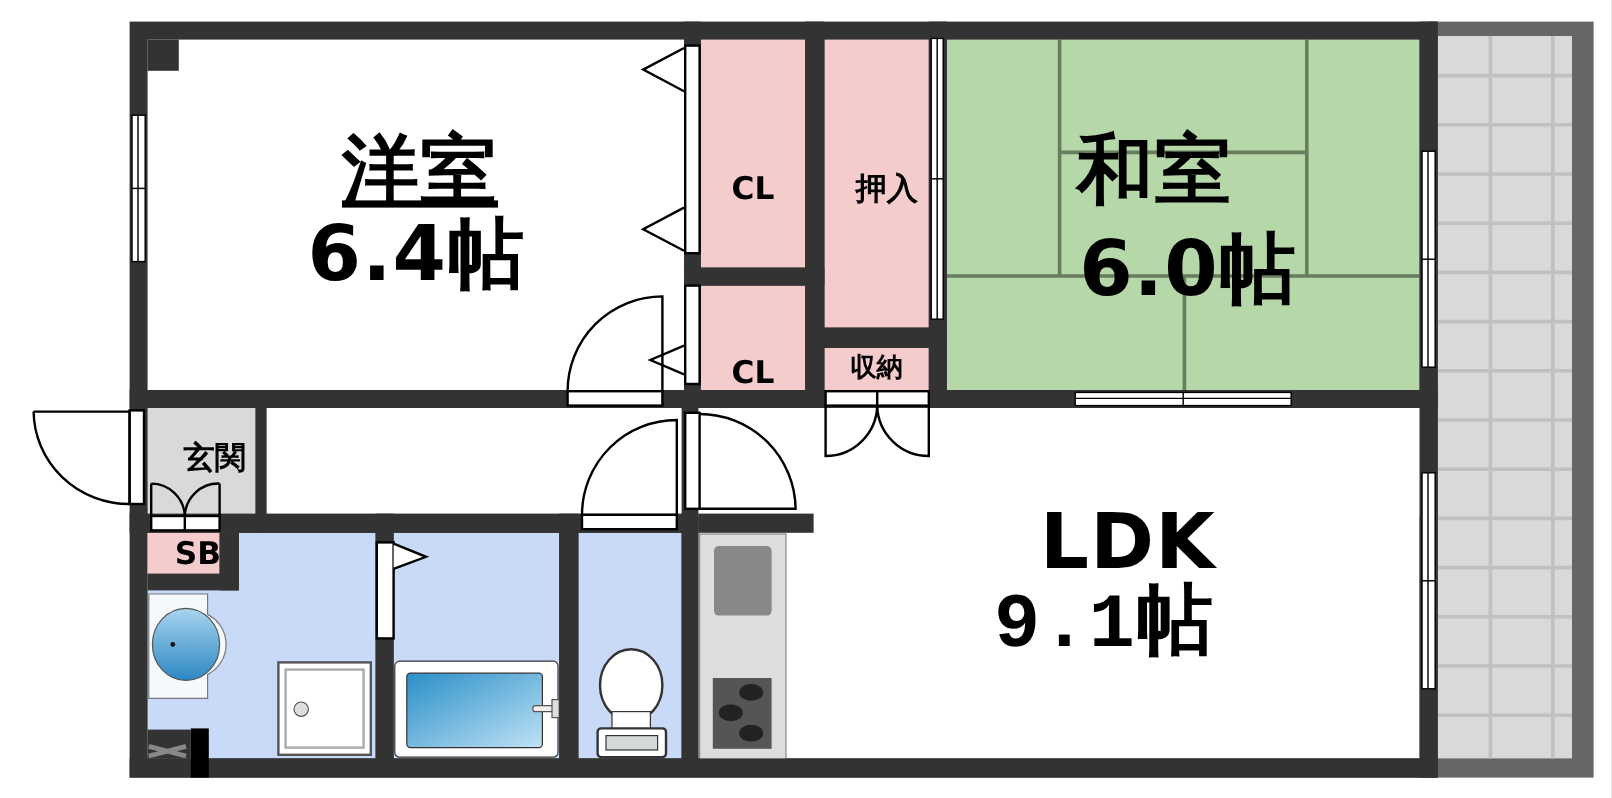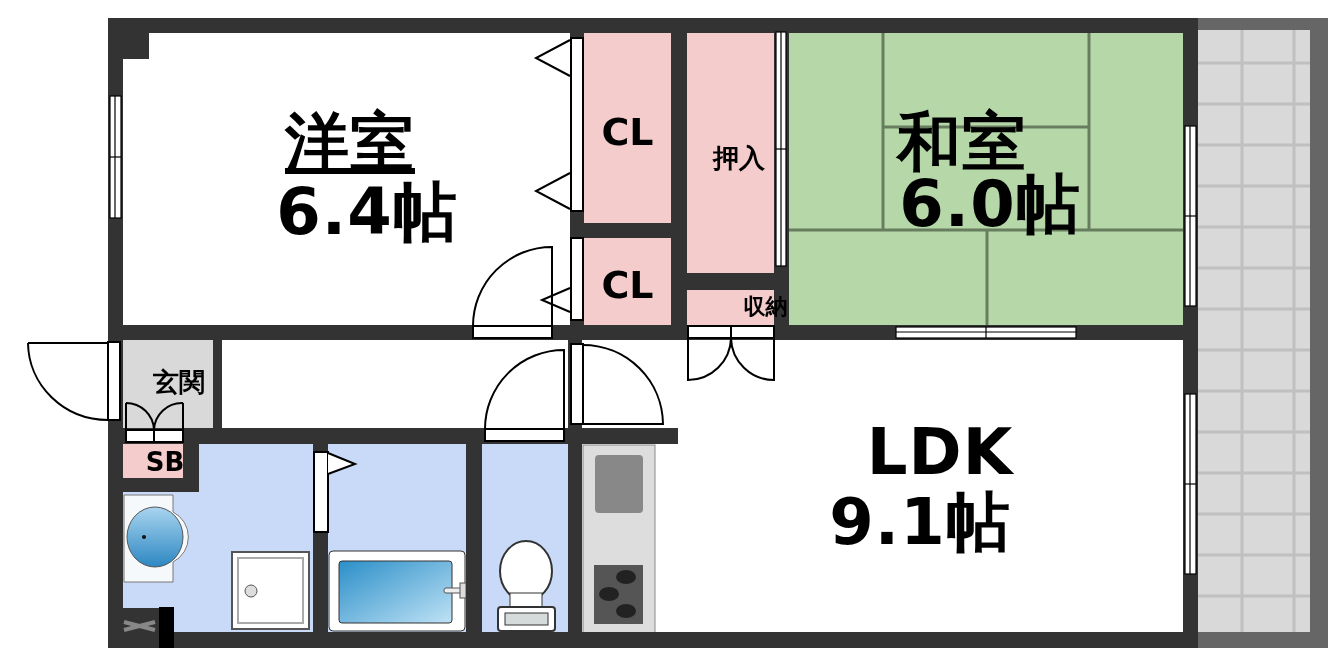--- a/index.html
+++ b/index.html
@@ -7,7 +7,7 @@
   #plan { position: absolute; left: 0; top: 0; width: 1343px; height: 665px; }
   .lbl { position: absolute; font-family: "DejaVu Sans", sans-serif; font-weight: bold; color: #000; text-align: center; line-height: 1; white-space: nowrap; }
   .big { font-size: 64px; letter-spacing: 1px; }
-  .mid { font-size: 38px; }
+  .mid { font-size: 26px; margin-top: 32px; }
   .sm  { font-size: 26px; }
   .xs  { font-size: 22px; }
 </style>

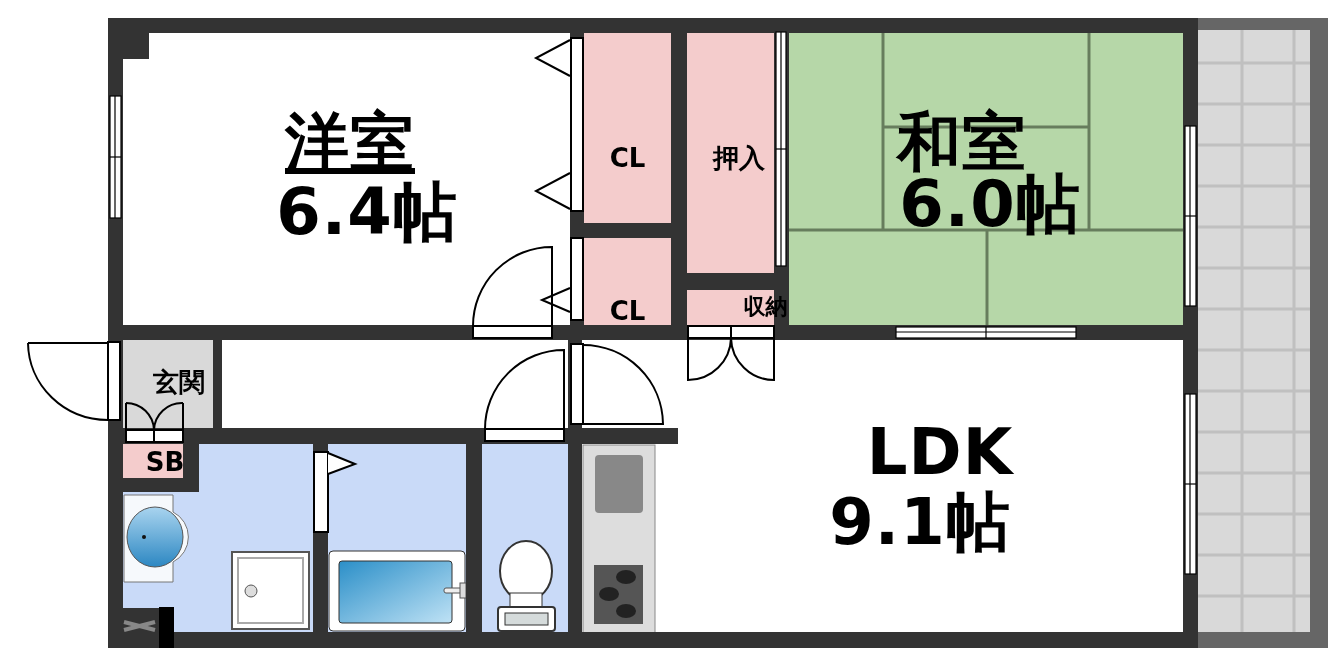--- a/index.html
+++ b/index.html
@@ -204,7 +204,7 @@
 </svg>
 
 <div class="lbl big" style="left:250px; top:110px; width:200px;text-decoration:underline;">洋室</div>
-<div class="lbl big" style="left:247px; top:180px; width:240px;">6.4帖</div>
+<div class="lbl big" style="left:227px; top:180px; width:240px;">6.4帖</div>
 
 <div class="lbl big" style="left:852px; top:110px; width:220px;">和室</div>
 <div class="lbl big" style="left:870px; top:172px; width:240px;">6.0帖</div>

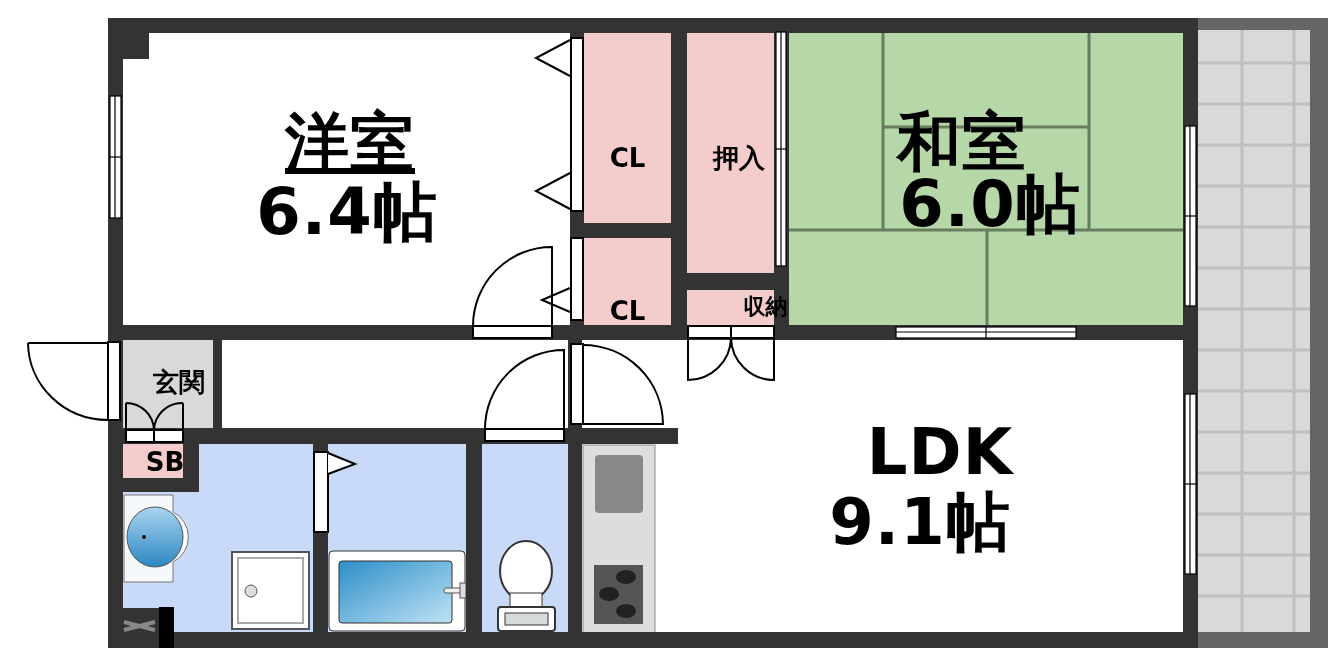--- a/index.html
+++ b/index.html
@@ -207,7 +207,7 @@
 <div class="lbl big" style="left:227px; top:180px; width:240px;">6.4帖</div>
 
 <div class="lbl big" style="left:852px; top:110px; width:220px;">和室</div>
-<div class="lbl big" style="left:870px; top:172px; width:240px;">6.0帖</div>
+<div class="lbl big" style="left:870px; top:193px; width:240px;">6.0帖</div>
 
 <div class="lbl big" style="left:830px; top:420px; width:220px;">LDK</div>
 <div class="lbl big" style="left:800px; top:490px; width:240px;">9.1帖</div>

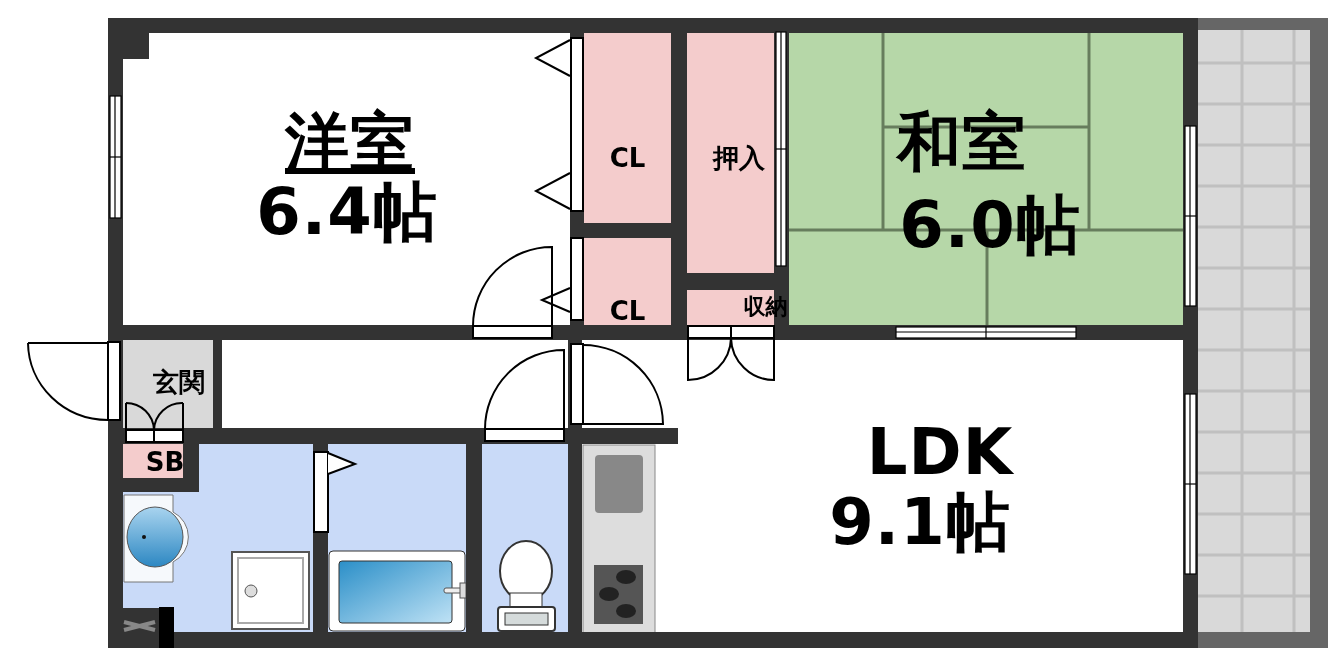--- a/index.html
+++ b/index.html
@@ -215,7 +215,7 @@
 <div class="lbl mid" style="left:584px; top:113px; width:87px;">CL</div>
 <div class="lbl mid" style="left:584px; top:266px; width:87px;">CL</div>
 <div class="lbl sm" style="left:689px; top:145px; width:100px;">押入</div>
-<div class="lbl xs" style="left:687px; top:296px; width:87px;margin-left:35px;">収納</div>
+<div class="lbl xs" style="left:687px; top:296px; width:87px;">収納</div>
 <div class="lbl sm" style="left:123px; top:369px; width:112px;">玄関</div>
 <div class="lbl sm" style="left:123px; top:449px; width:84px;">SB</div>
 

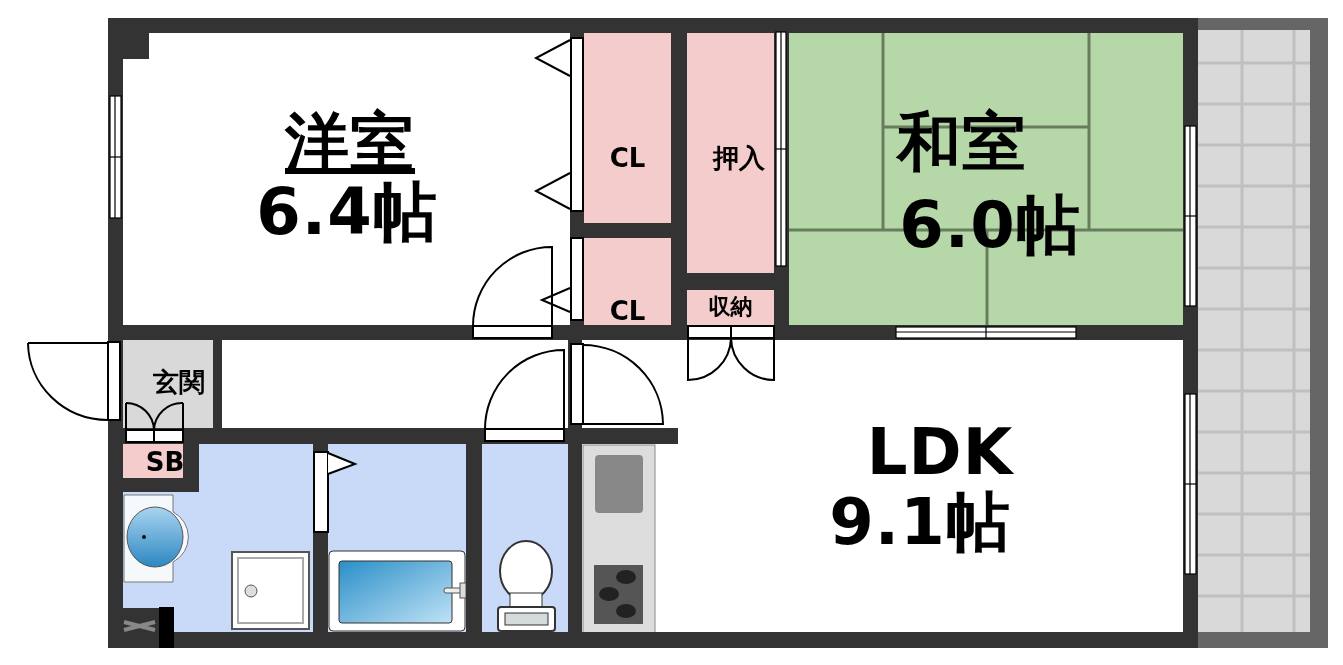--- a/index.html
+++ b/index.html
@@ -210,7 +210,7 @@
 <div class="lbl big" style="left:870px; top:193px; width:240px;">6.0帖</div>
 
 <div class="lbl big" style="left:830px; top:420px; width:220px;">LDK</div>
-<div class="lbl big" style="left:800px; top:490px; width:240px;">9.1帖</div>
+<div class="lbl big" style="left:800px; top:490px; width:240px;font-family:Liberation Mono, monospace;">9.1帖</div>
 
 <div class="lbl mid" style="left:584px; top:113px; width:87px;">CL</div>
 <div class="lbl mid" style="left:584px; top:266px; width:87px;">CL</div>

